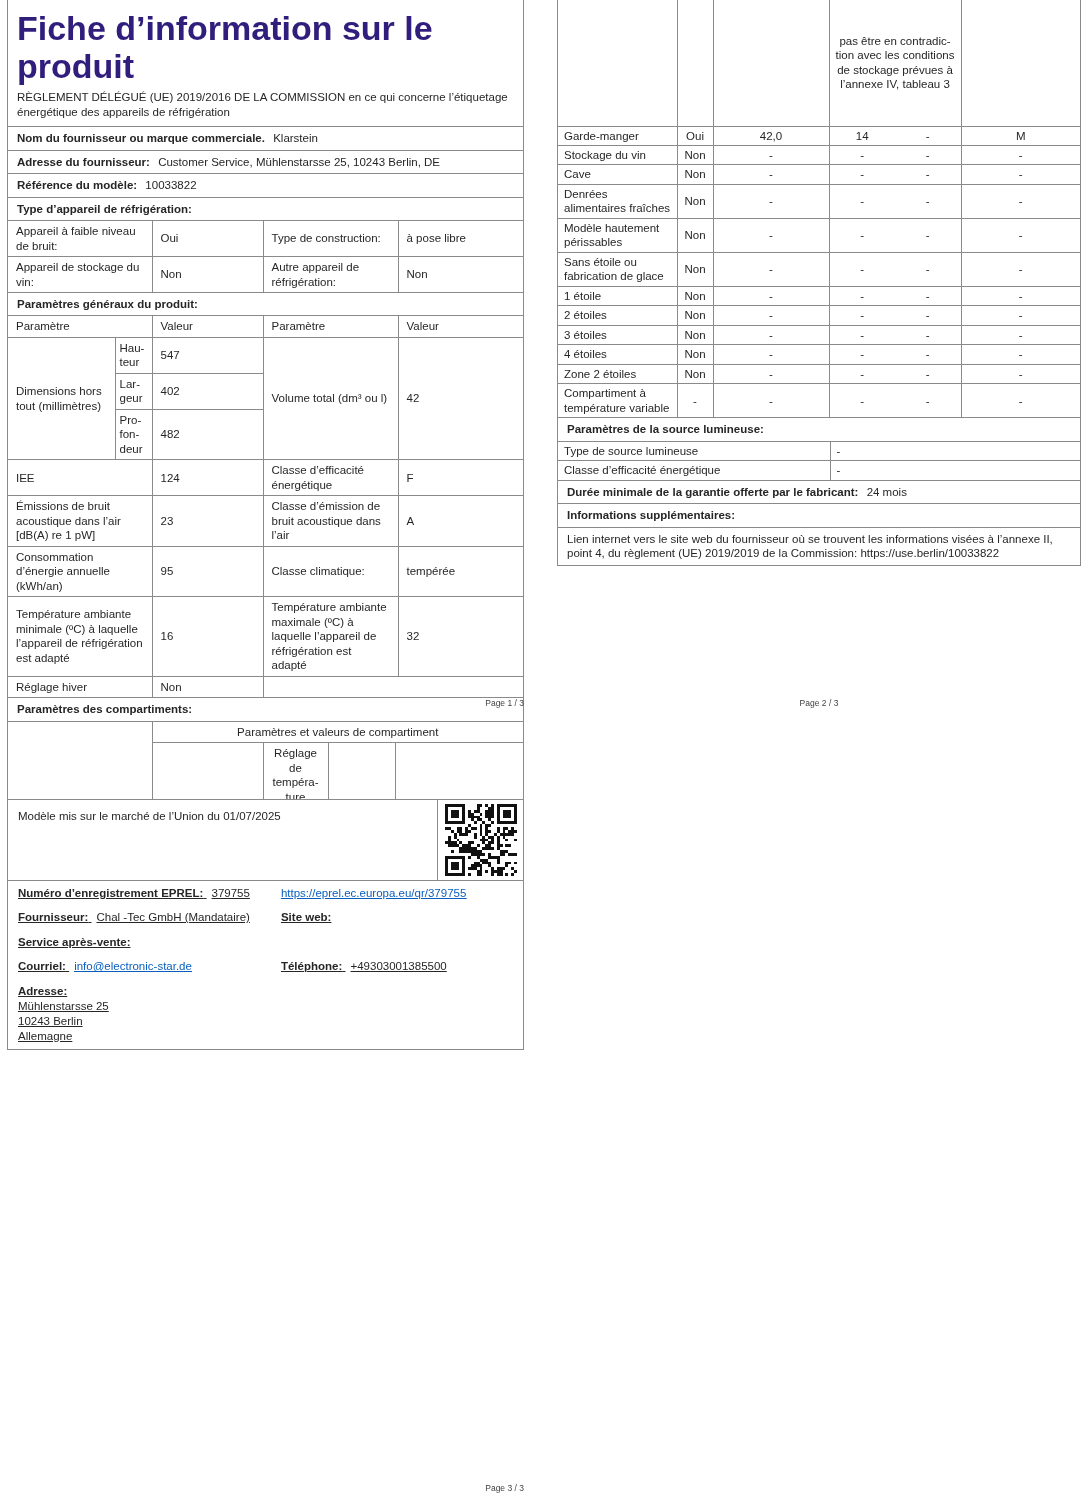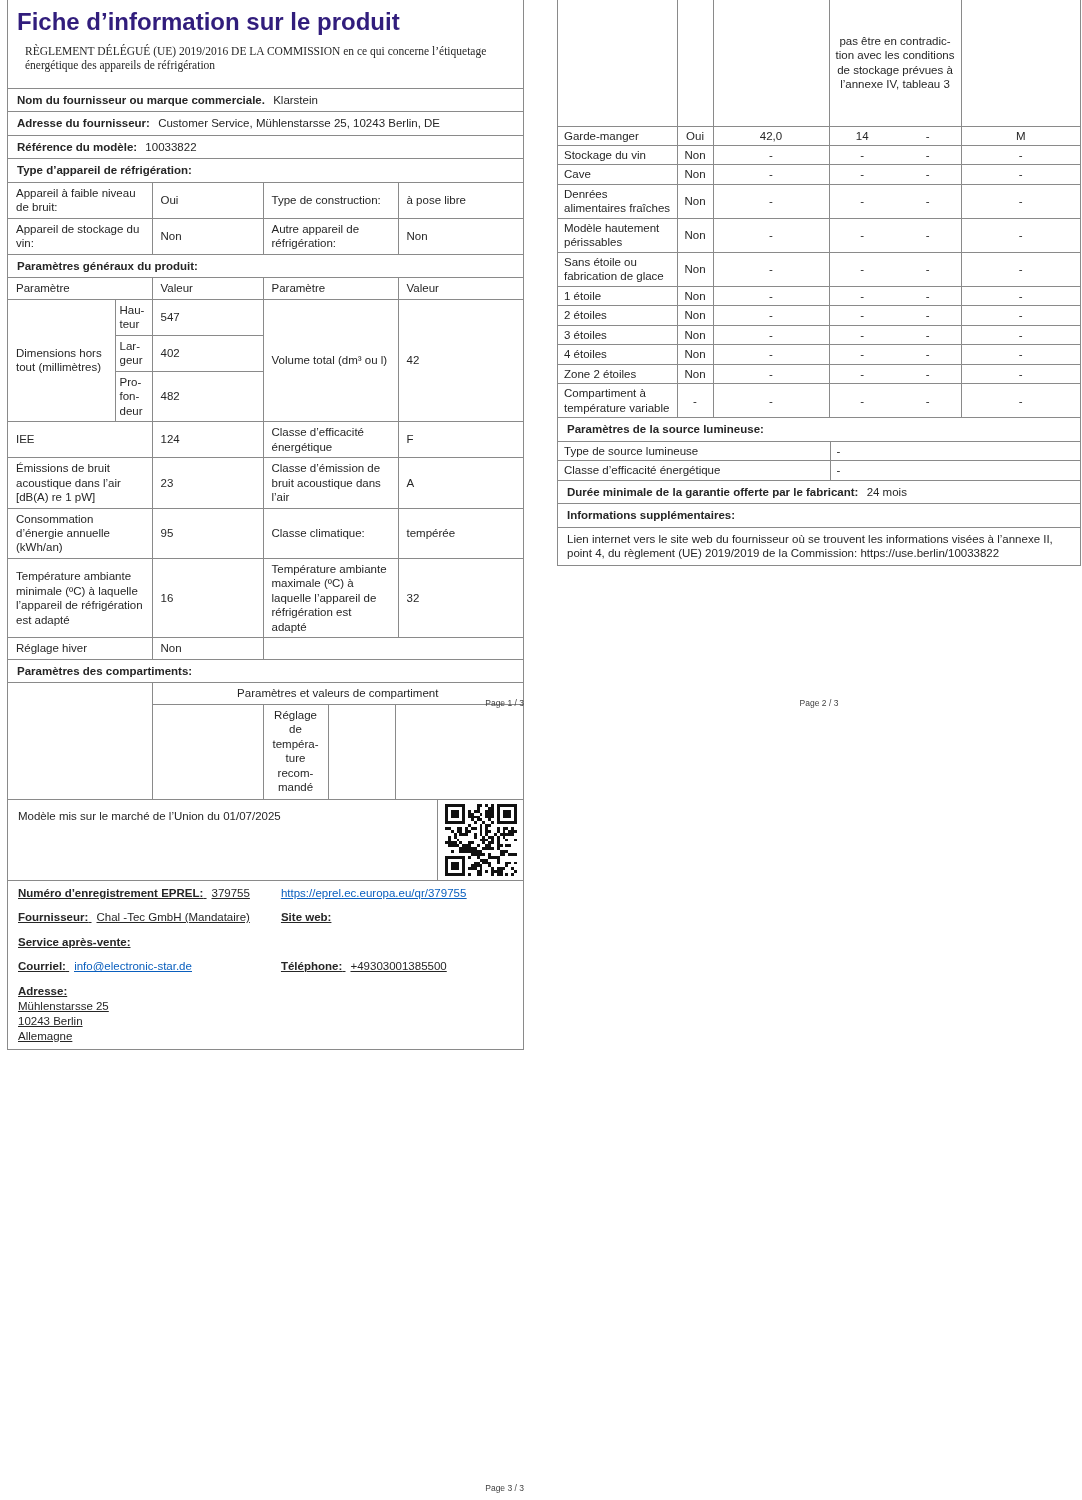--- a/index.html
+++ b/index.html
@@ -16,7 +16,7 @@
   .sep { border-bottom:1px solid #8a8a8a; }
   .pad { padding:4px 9px; }
   .bold { font-weight:bold; }
-  h1 { margin:3px 0 5px; font-size:24px; line-height:1.12; font-weight:bold; color:#311d7c; }
+  h1 { margin:3px 0 5px; font-size:34px; line-height:1.12; font-weight:bold; color:#311d7c; }
   .title-block { padding:6px 9px 7px; }
   .subtitle { margin:8px;font-family:Liberation Serif, serif; }
 

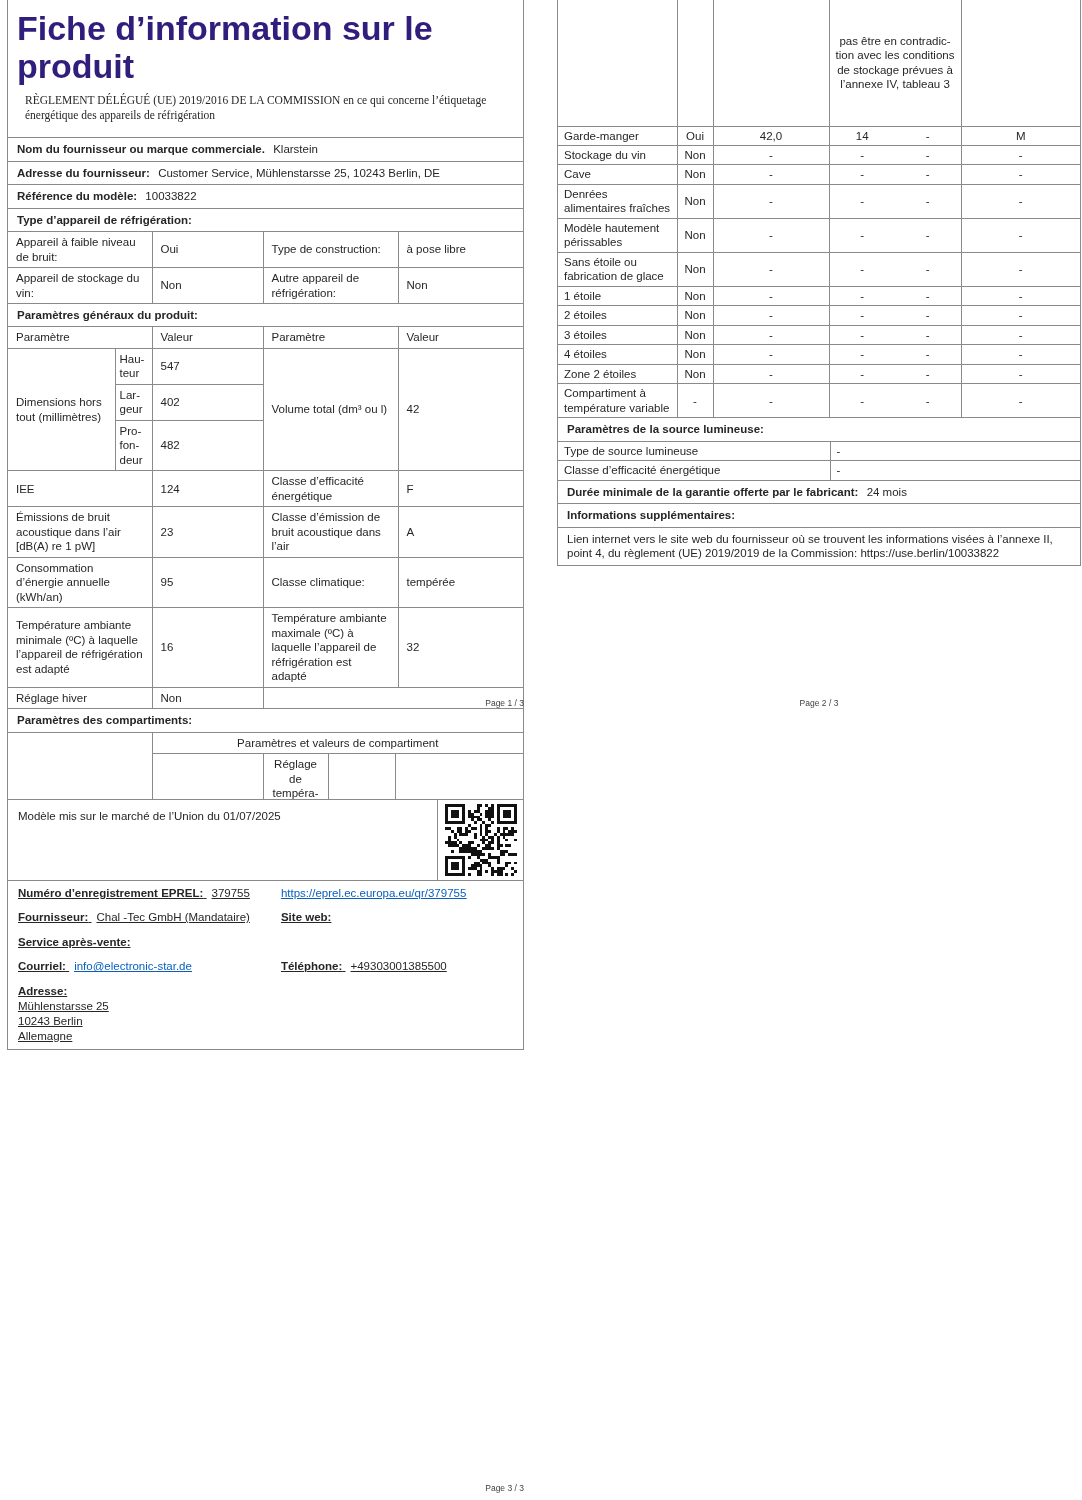--- a/index.html
+++ b/index.html
@@ -18,7 +18,7 @@
   .bold { font-weight:bold; }
   h1 { margin:3px 0 5px; font-size:34px; line-height:1.12; font-weight:bold; color:#311d7c; }
   .title-block { padding:6px 9px 7px; }
-  .subtitle { margin:8px;font-family:Liberation Serif, serif; }
+  .subtitle { margin:0; }
 
   table { border-collapse:collapse; width:100%; table-layout:fixed; border:hidden; }
   td { border:1px solid #8a8a8a; padding:3px 8px; vertical-align:middle; word-wrap:break-word; }

